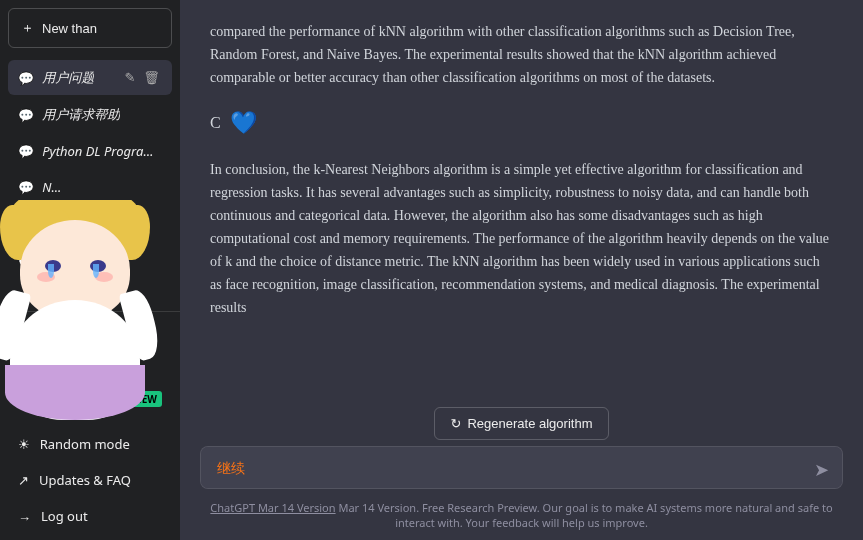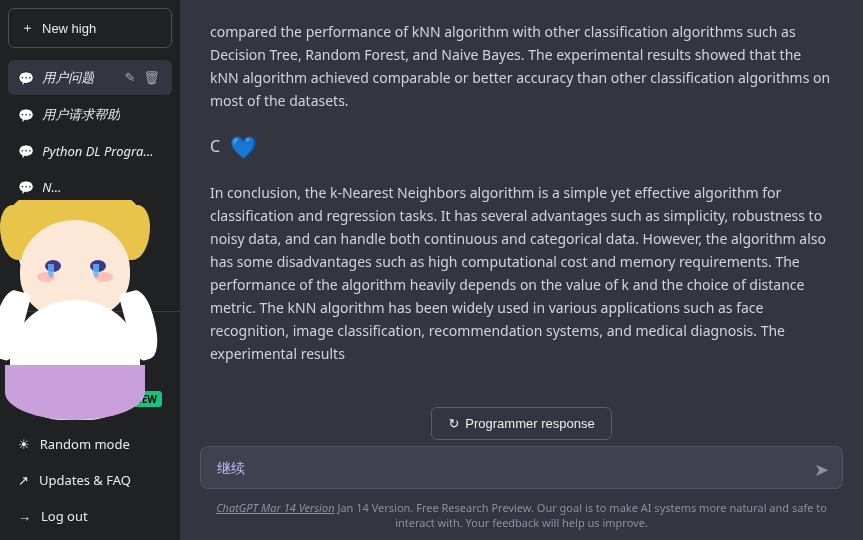--- a/index.html
+++ b/index.html
@@ -400,7 +400,7 @@
   <div class="sidebar-top">
     <button class="new-chat-btn">
       <span>＋</span>
-      <span>New high</span>
+      <span>New than</span>
     </button>
   </div>
 

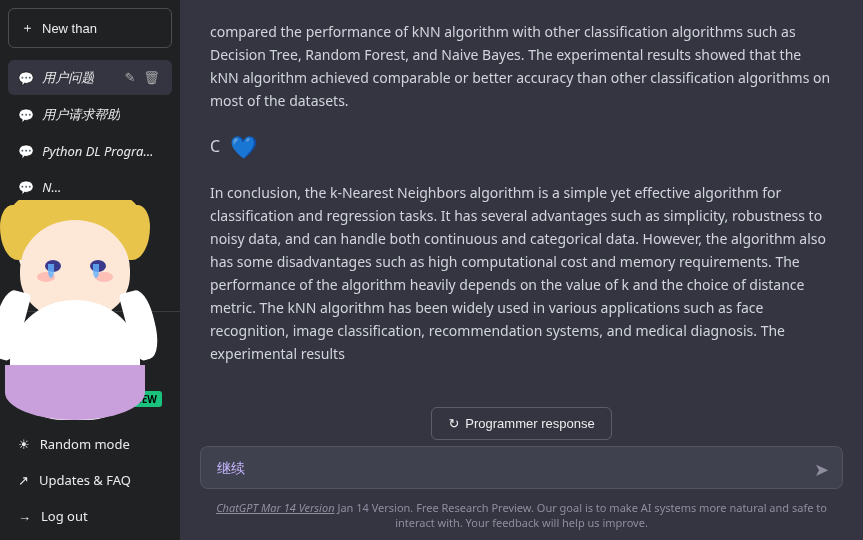--- a/index.html
+++ b/index.html
@@ -149,6 +149,7 @@
       padding: 20px 30px 10px 30px;
       scrollbar-width: thin;
       scrollbar-color: #555 transparent;
+      font-family: Liberation Serif, serif;
     }
 
     .message-block {

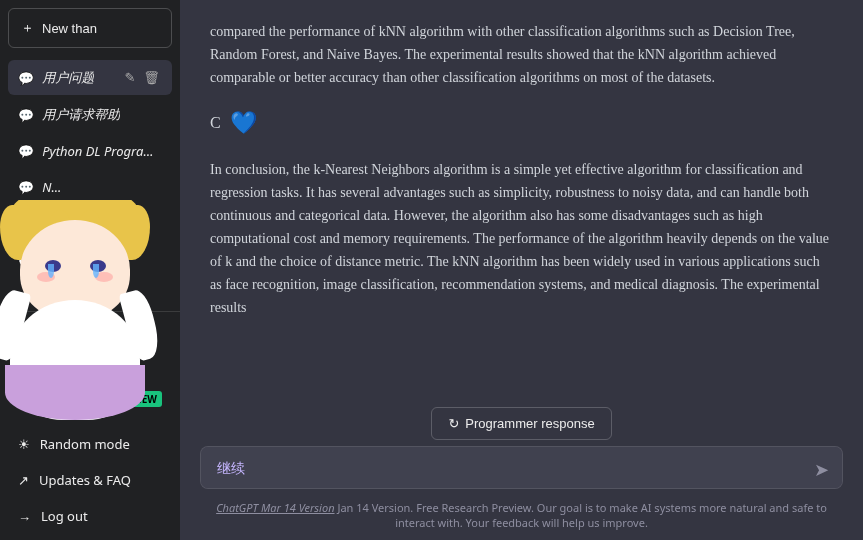--- a/index.html
+++ b/index.html
@@ -521,7 +521,7 @@
   <div class="chat-footer">
     <button class="regenerate-btn">
       <span>↻</span>
-      <span>Programmer response</span>
+      <span>Regenerate algorithm</span>
     </button>
 
     <div class="input-area">

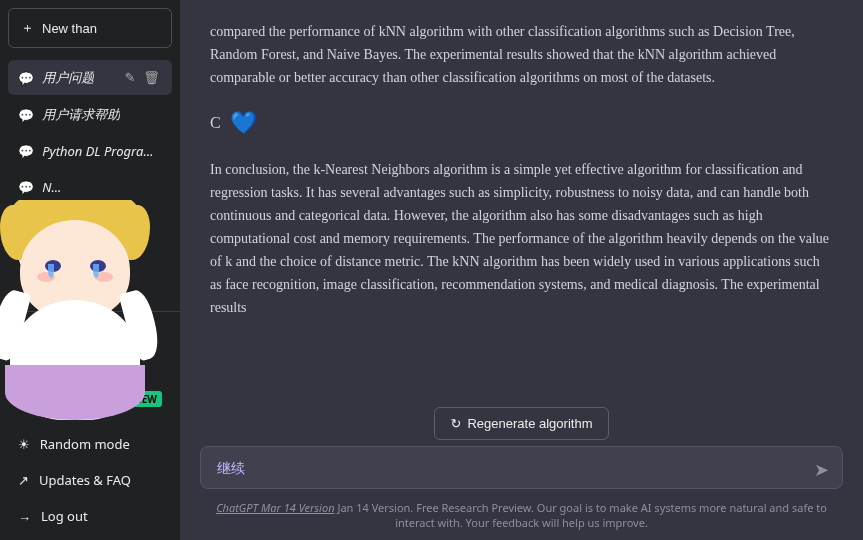--- a/index.html
+++ b/index.html
@@ -207,7 +207,7 @@
       border: 1px solid rgba(255,255,255,0.1);
       border-radius: 8px;
       padding: 11px 44px 11px 16px;
-      color: #c4b5fd;
+      color: #f97316;
       font-size: 14px;
       outline: none;
       resize: none;

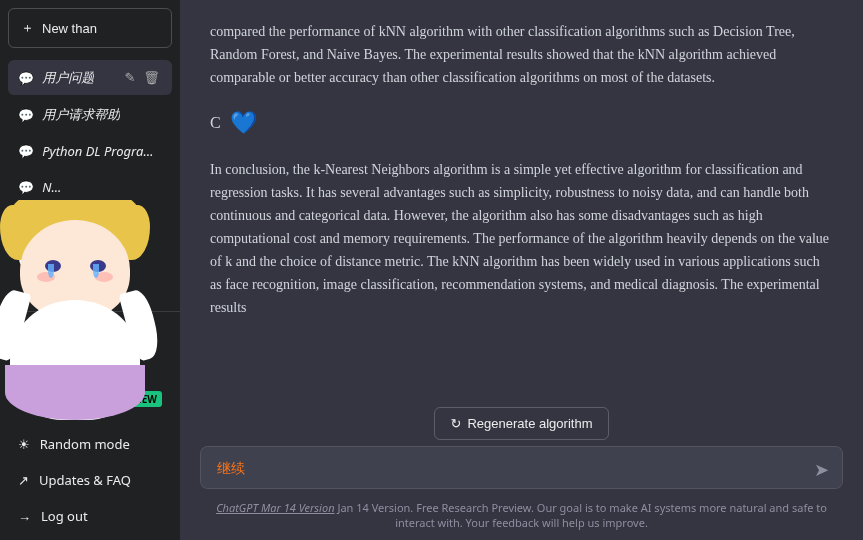--- a/index.html
+++ b/index.html
@@ -237,7 +237,6 @@
     .footer-notice a {
       color: #8e8ea0;
       text-decoration: underline;
-      font-style: italic;
     }
 
     

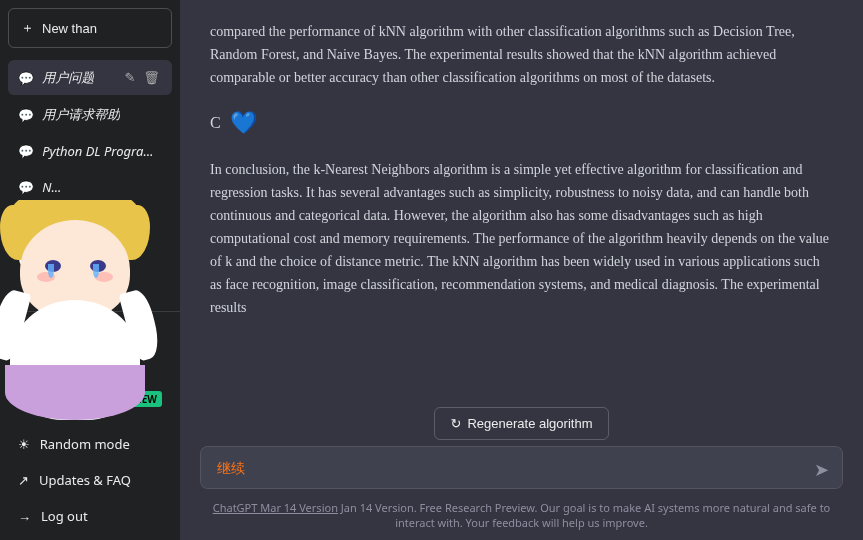--- a/index.html
+++ b/index.html
@@ -532,7 +532,7 @@
 
     <div class="footer-notice">
       <a href="#">ChatGPT Mar 14 Version</a>
-      <span> Jan 14 Version. Free Research Preview. Our goal is to make AI systems more natural and safe to interact with. Your feedback will help us improve.</span>
+      <span> Mar 14 Version. Free Research Preview. Our goal is to make AI systems more natural and safe to interact with. Your feedback will help us improve.</span>
     </div>
   </div>
 </div>

